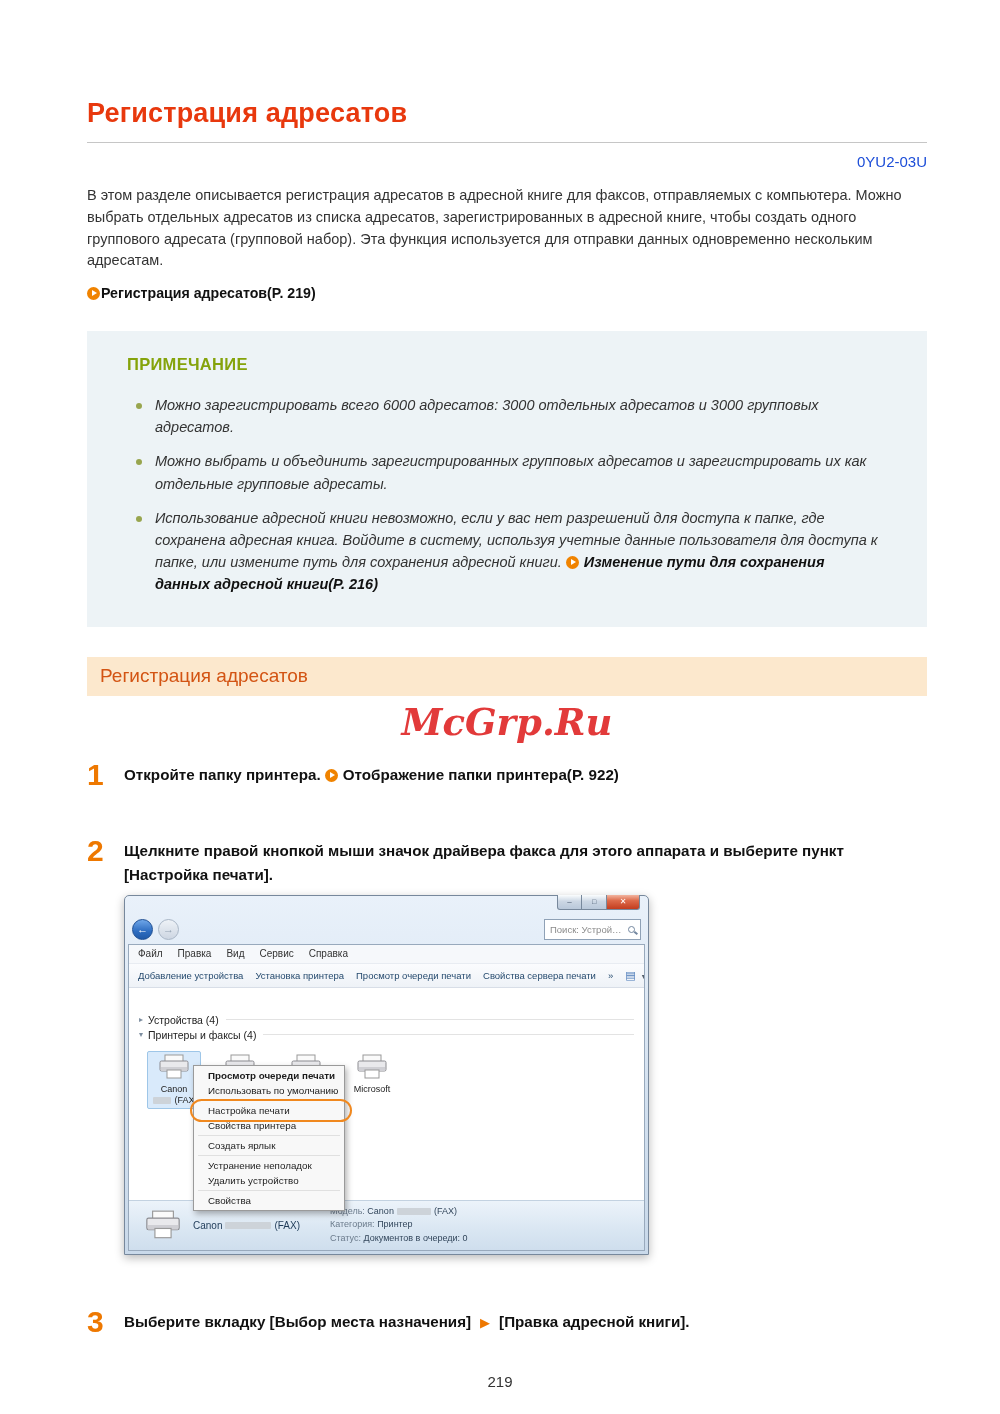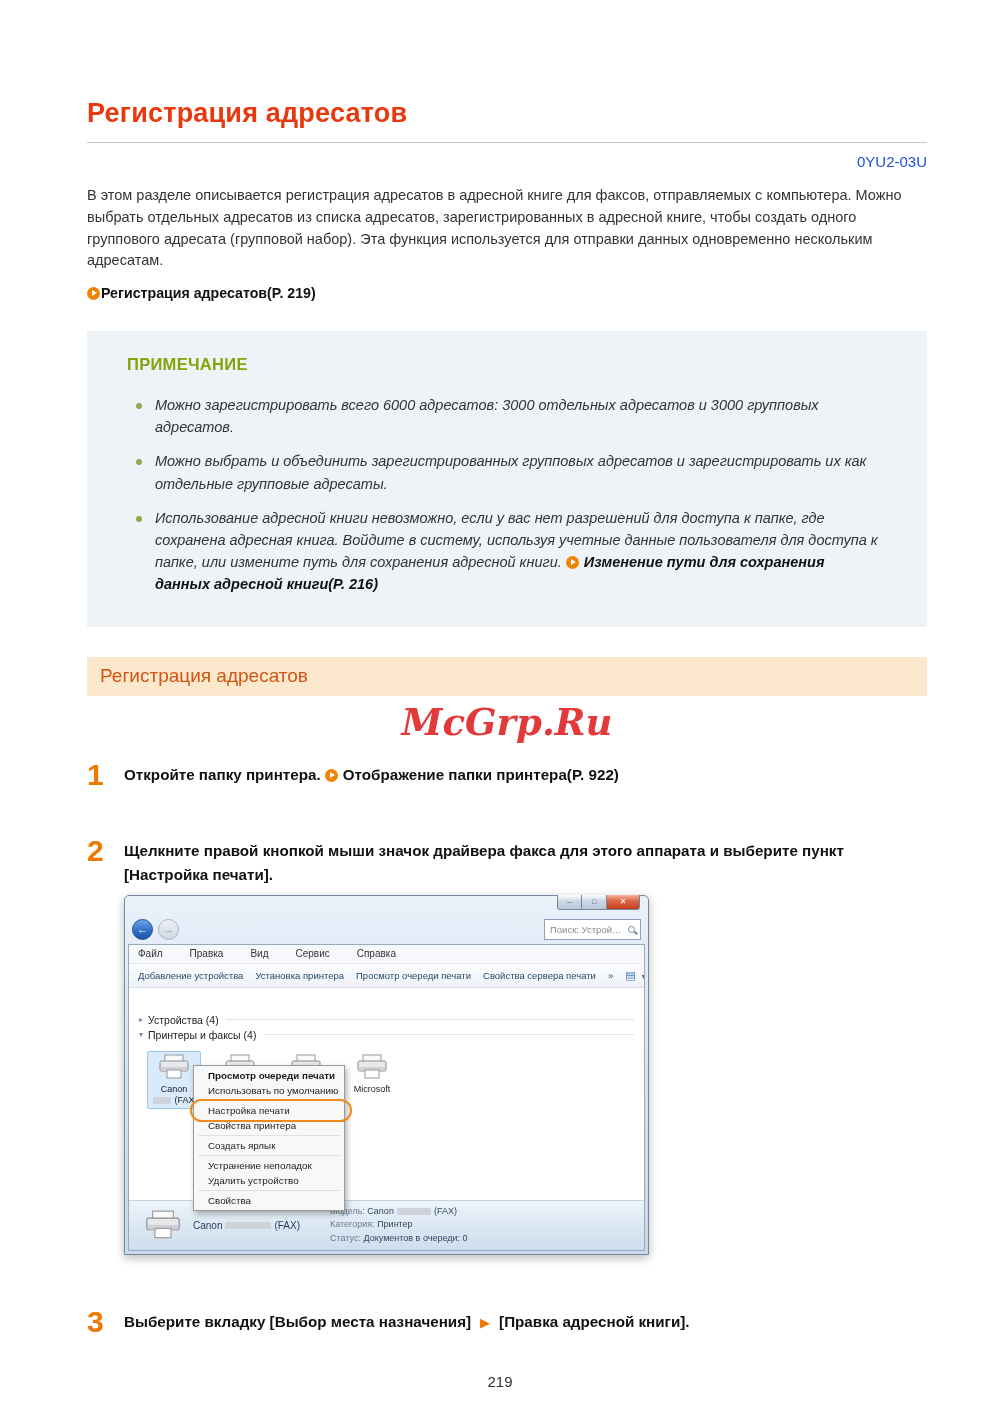--- a/index.html
+++ b/index.html
@@ -76,7 +76,7 @@
   .magnifier::after { content:""; position:absolute; width:4px; height:1.5px; background:#7387a0; right:-3.5px; bottom:-1px; transform:rotate(40deg); }
 
   .win-inner { flex:1; margin:0 3px 3px; border:1px solid #98a9bc; background:#fff; display:flex; flex-direction:column; overflow:hidden; }
-  .menubar { height:19px; flex:0 0 auto; display:flex; align-items:center; gap:27px; padding:0 9px; font-size:10px; color:#333; background:#f6f8fb; border-bottom:1px solid #e8ecf2; }
+  .menubar { height:19px; flex:0 0 auto; display:flex; align-items:center; gap:15px; padding:0 9px; font-size:10px; color:#333; background:#f6f8fb; border-bottom:1px solid #e8ecf2; }
   .menubar span { cursor:pointer; }
   .toolbar { height:24px; flex:0 0 auto; display:flex; align-items:center; padding:0 9px; font-size:9.5px; color:#254a6e; background:linear-gradient(#fbfcfe,#eef2f7); border-bottom:1px solid #d8dee7; }
   .tool-item { margin-right:12px; white-space:nowrap; cursor:pointer; }

